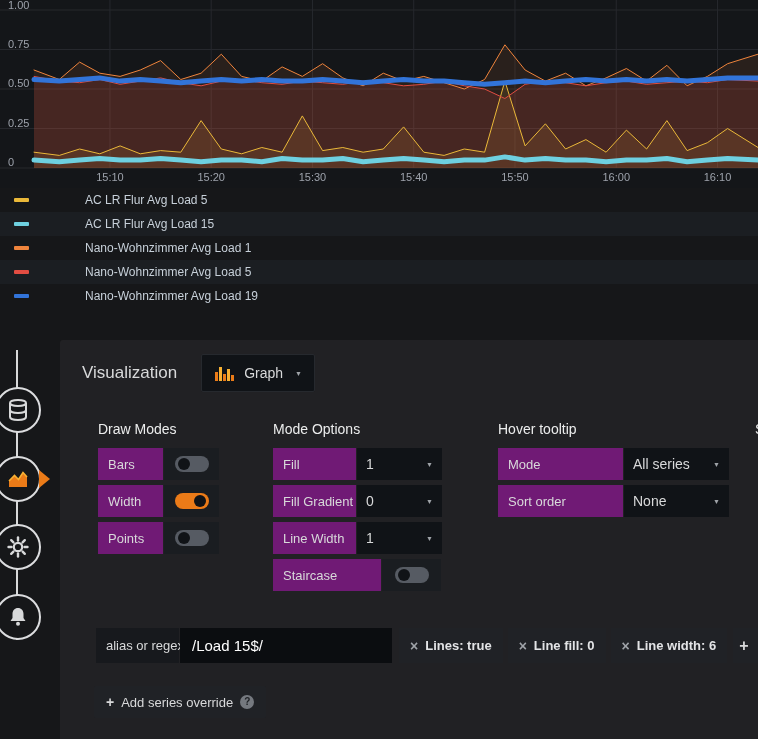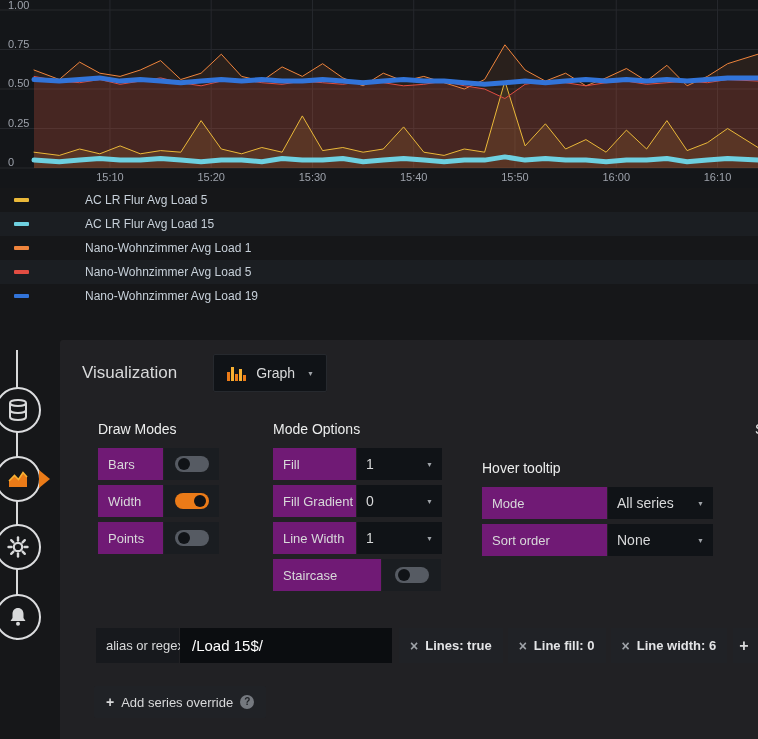--- a/index.html
+++ b/index.html
@@ -23,7 +23,7 @@
   
   .editor{position:absolute;left:60px;top:340px;width:698px;height:399px;background:#212124;border-radius:3px 0 0 0;}
 
-  .viz-header{display:flex;align-items:center;padding:14px 0 0 22px;gap:12px;}
+  .viz-header{display:flex;align-items:center;padding:14px 0 0 22px;}
   .viz-title{font-size:17px;color:#d8d9da;}
   .viz-select{margin-left:24px;height:38px;display:flex;align-items:center;gap:9px;
     background:#101317;border:1px solid #26292e;border-radius:2px;padding:0 12px;cursor:pointer;box-sizing:border-box;}

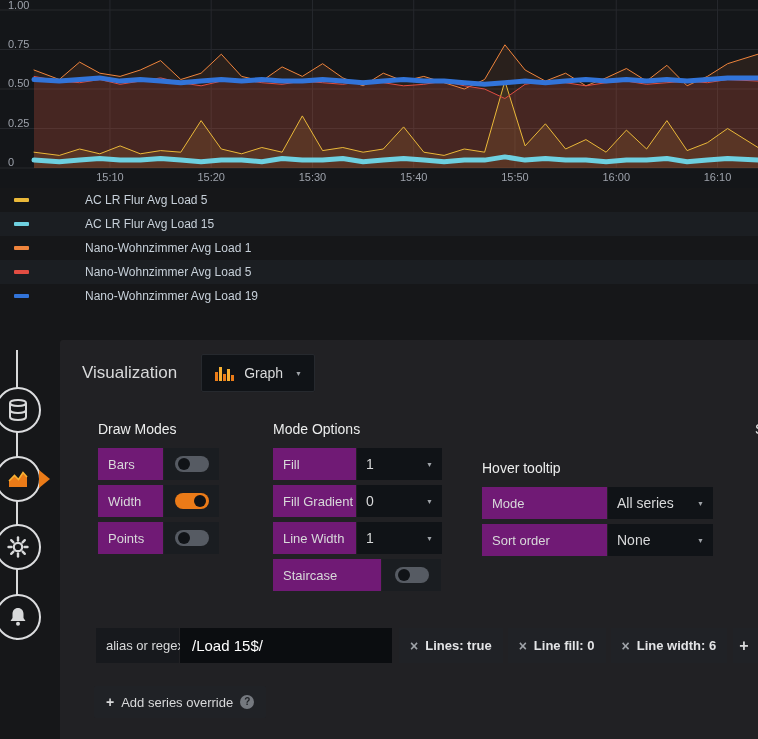--- a/index.html
+++ b/index.html
@@ -34,7 +34,7 @@
   .opt-col{position:absolute;top:0;}
   .col-draw{left:38px;}
   .col-mode{left:213px;}
-  .col-hover{left:422px;margin-top:39px;}
+  .col-hover{left:438px;}
   .col-series-title{left:695px;}
   .opt-heading{font-size:14px;font-weight:500;color:#eceded;margin-bottom:11px;white-space:nowrap;}
   .opt-row{display:flex;height:32px;margin-bottom:5px;}

